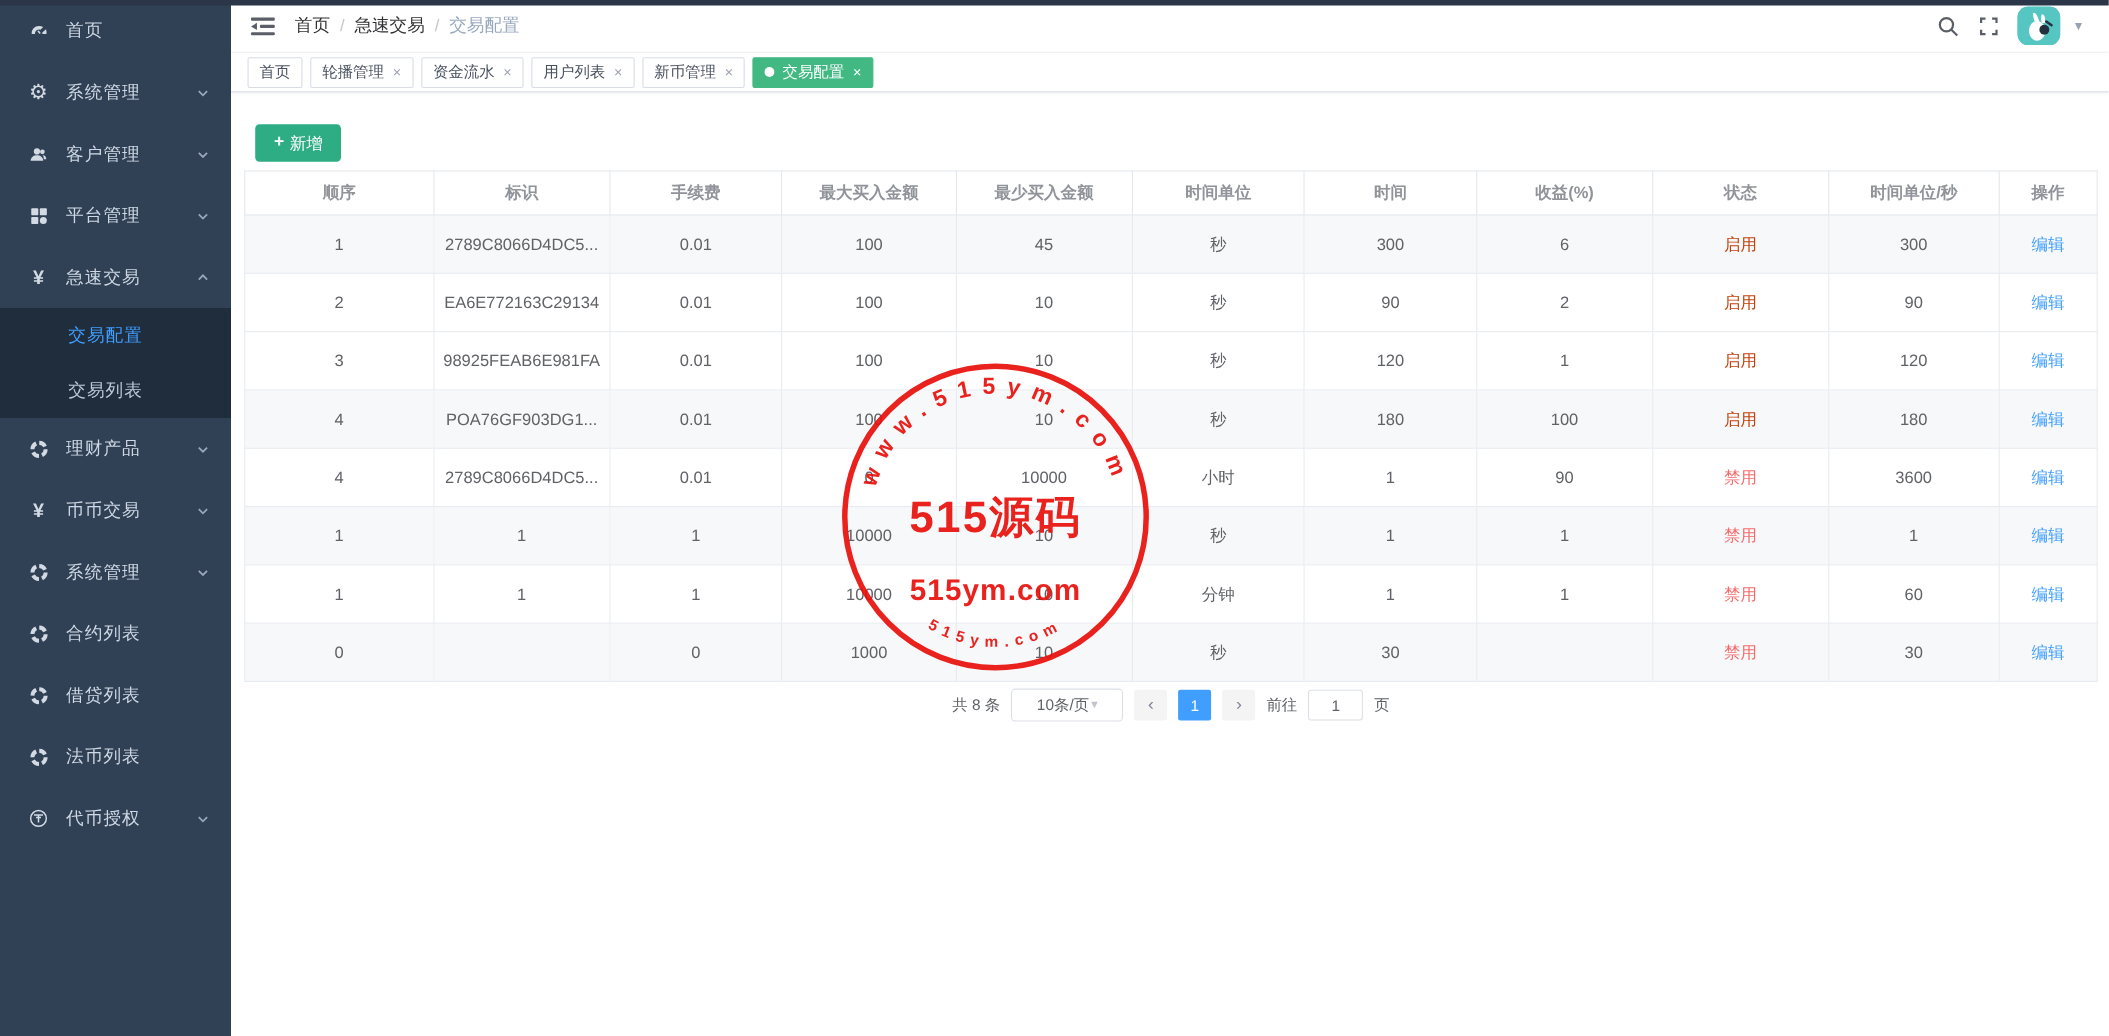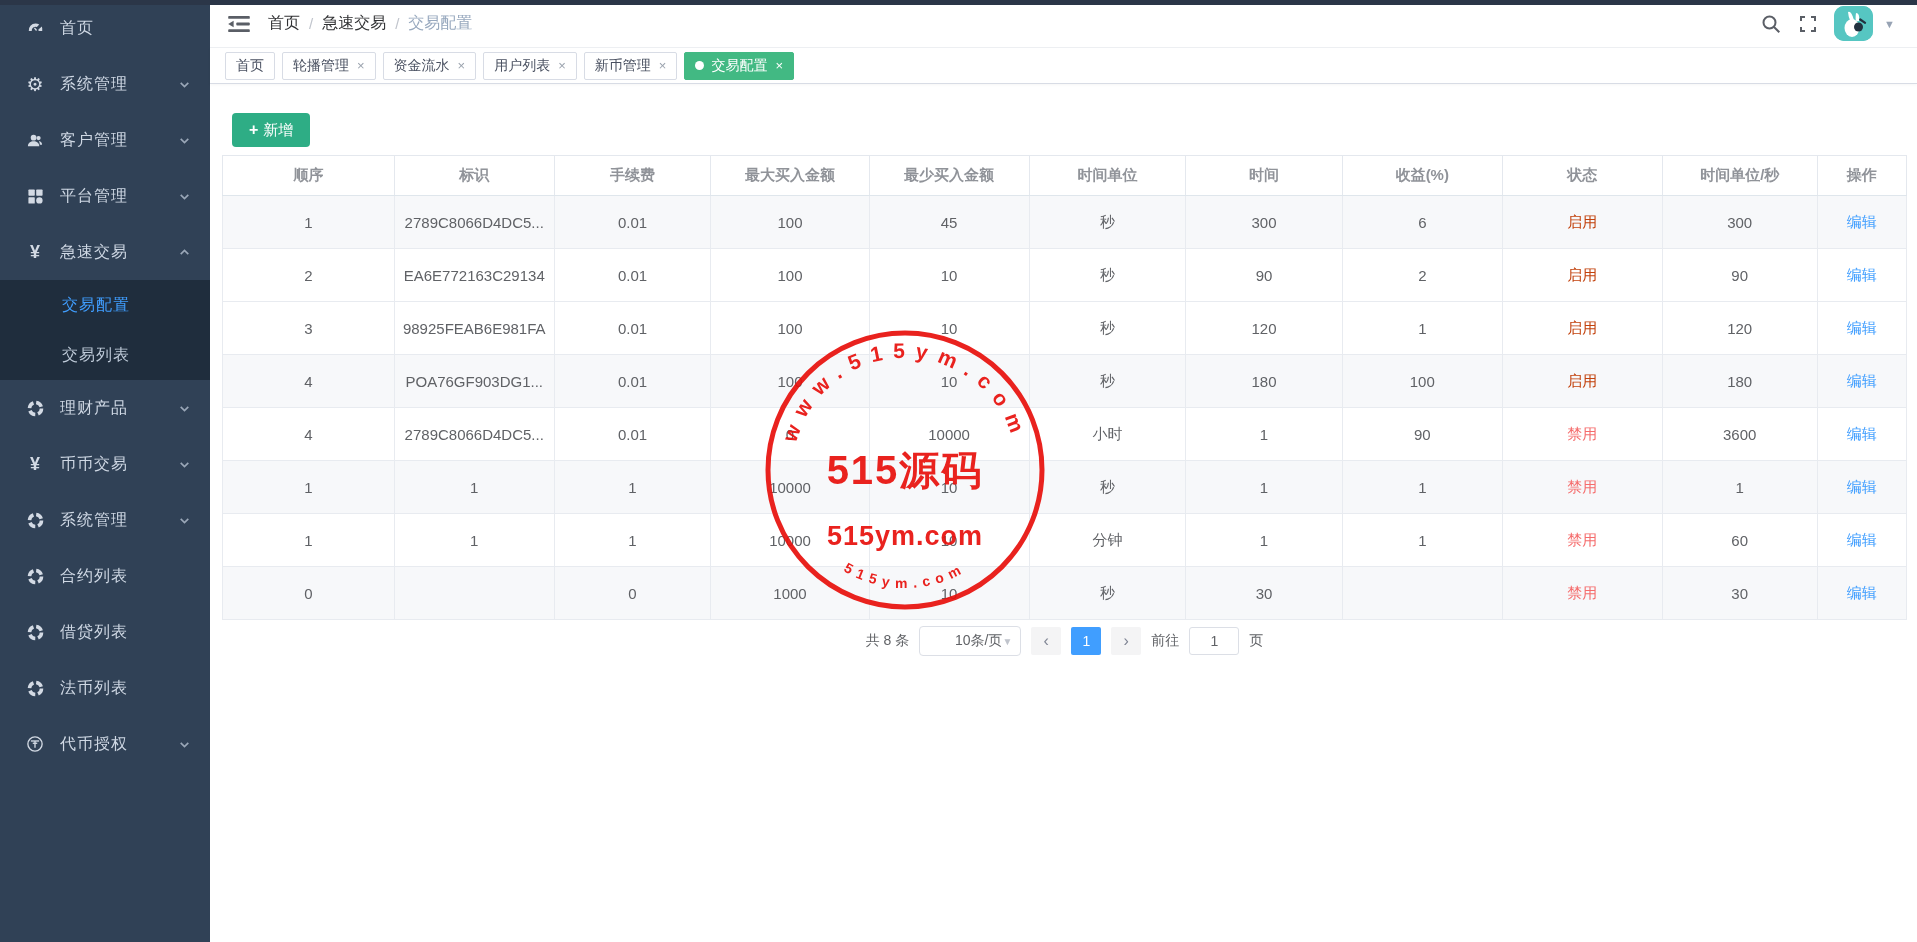--- a/index.html
+++ b/index.html
@@ -69,7 +69,7 @@
   .pagination { margin-top:6px; display:flex; align-items:center; justify-content:center; gap:10px;
     font-size:14px; color:#606266; }
   .page-select { width:102px; height:30px; border:1px solid #dcdfe6; border-radius:4px; display:inline-flex;
-    align-items:center; justify-content:flex-end; padding:0 8px 0 10px; color:#606266; cursor:pointer; background:#fff; }
+    align-items:center; justify-content:center; padding:0 8px 0 10px; color:#606266; cursor:pointer; background:#fff; }
   .page-select .sel-caret { color:#c0c4cc; font-size:10px; }
   .page-btn { width:30px; height:28px; border-radius:2px; background:#f4f4f5; color:#808695;
     display:inline-flex; align-items:center; justify-content:center; font-size:16px; cursor:pointer; border:none; }

